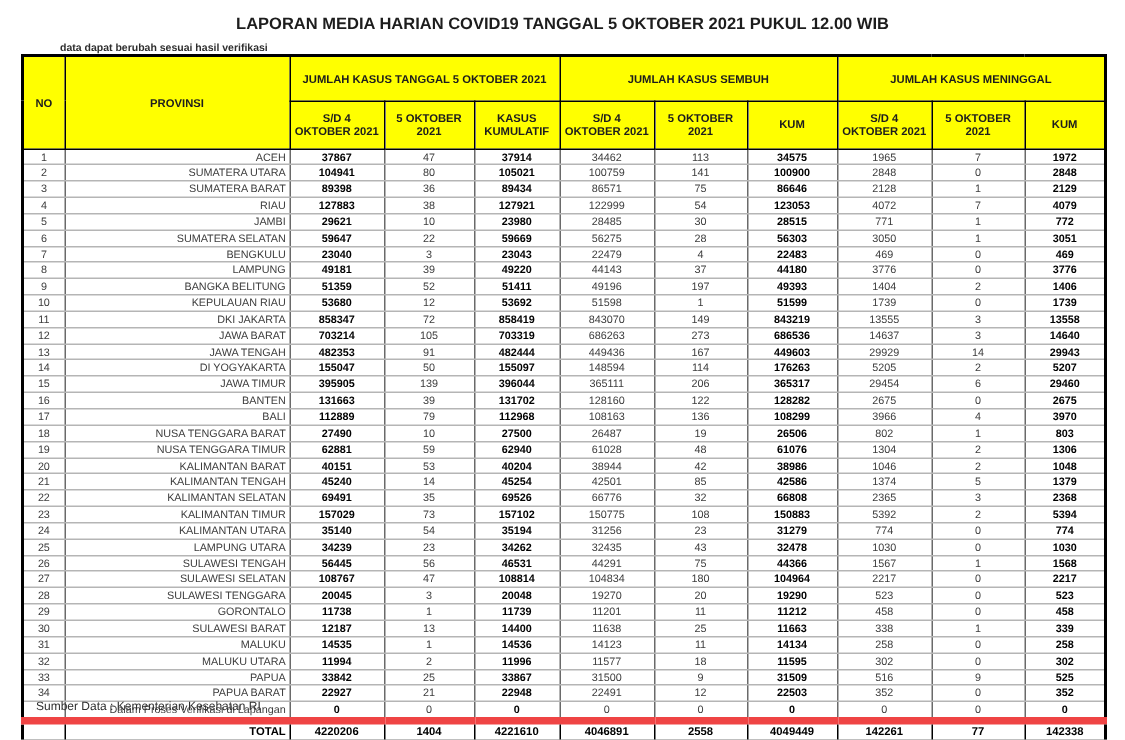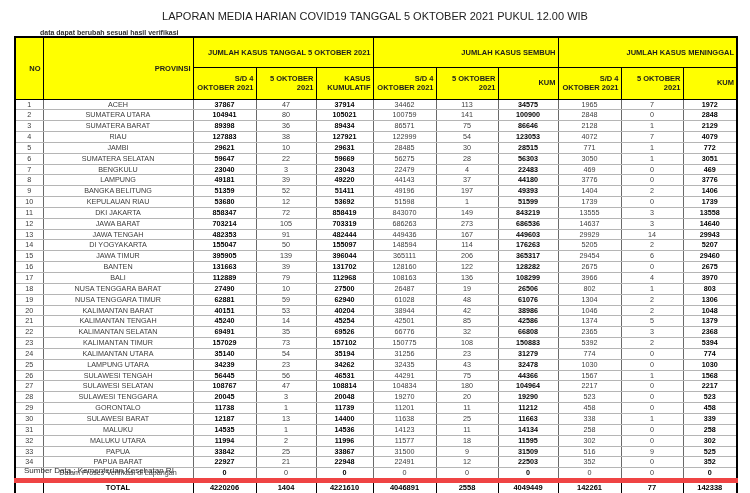--- a/index.html
+++ b/index.html
@@ -14,7 +14,7 @@
   .title {
     position: absolute; top: 10px; left: 0; width: 750px;
     text-align: center;
-    font-size: 11px; font-weight: normal; color: #1d1d1d;
+    font-size: 11px; font-weight: bold; color: #1d1d1d;
   }
   .note {
     position: absolute; top: 29px; left: 40px;

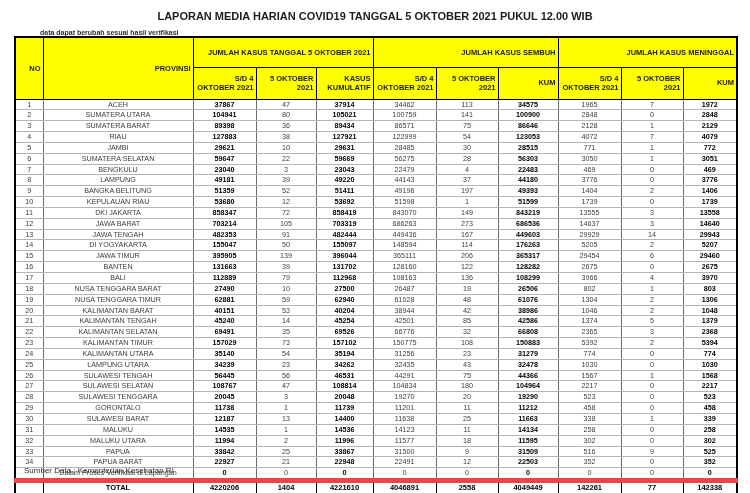--- a/index.html
+++ b/index.html
@@ -32,7 +32,7 @@
     background: #FFFF00;
     border: 1px solid #000;
     font-size: 7.5px; font-weight: bold;
-    text-align: right;
+    text-align: center;
     color: #1d1d1d;
     white-space: normal;
     line-height: 1.25;

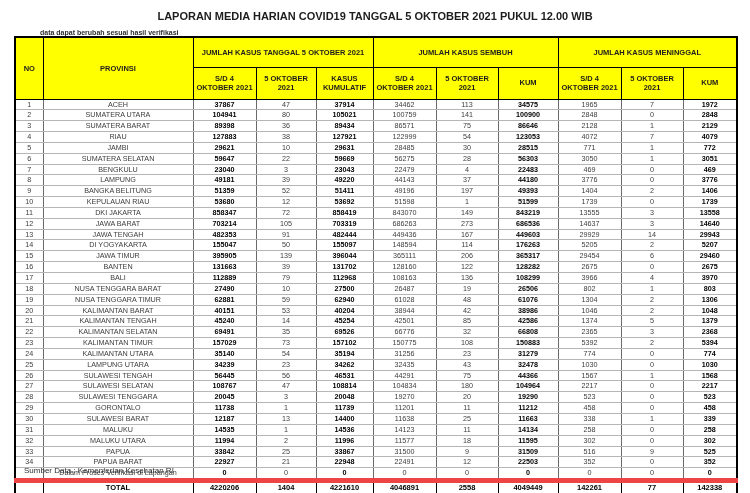--- a/index.html
+++ b/index.html
@@ -50,7 +50,7 @@
     white-space: nowrap;
     color: #3c3c3c;
   }
-  tbody td.name { text-align: center; }
+  tbody td.name { text-align: right; }
   tbody td.bold { font-weight: bold; color: #000; }
   tbody tr.total-row td {
     font-weight: bold; color: #000;

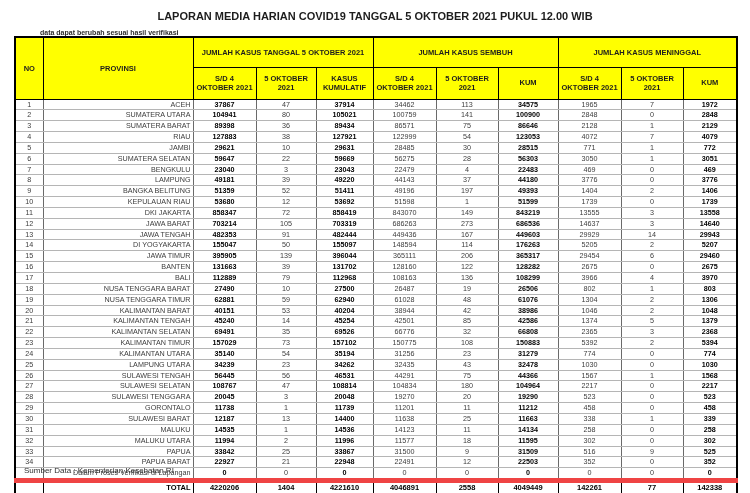--- a/index.html
+++ b/index.html
@@ -162,7 +162,7 @@
         <td class="name">JAMBI</td>
         <td class="bold">29621</td>
         <td>10</td>
-        <td class="bold">29631</td>
+        <td class="bold">23980</td>
         <td>28485</td>
         <td>30</td>
         <td class="bold">28515</td>

